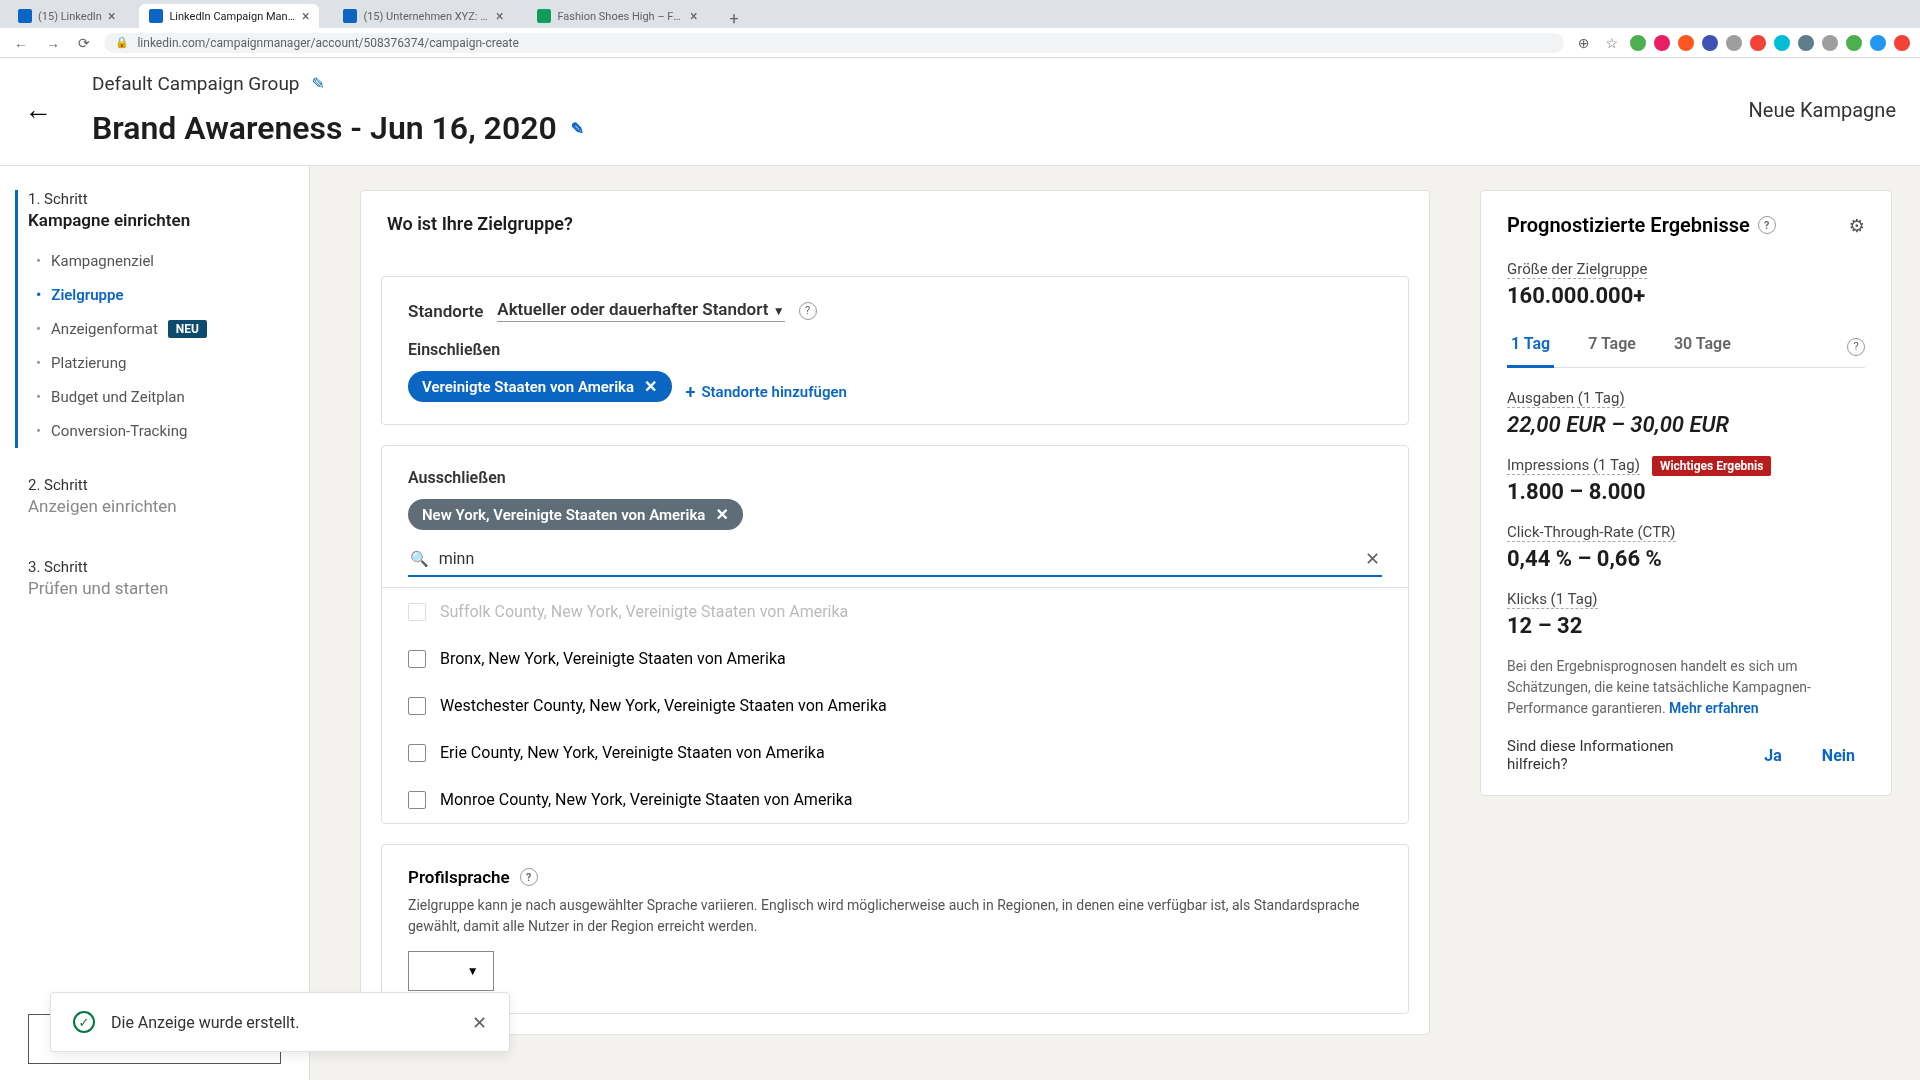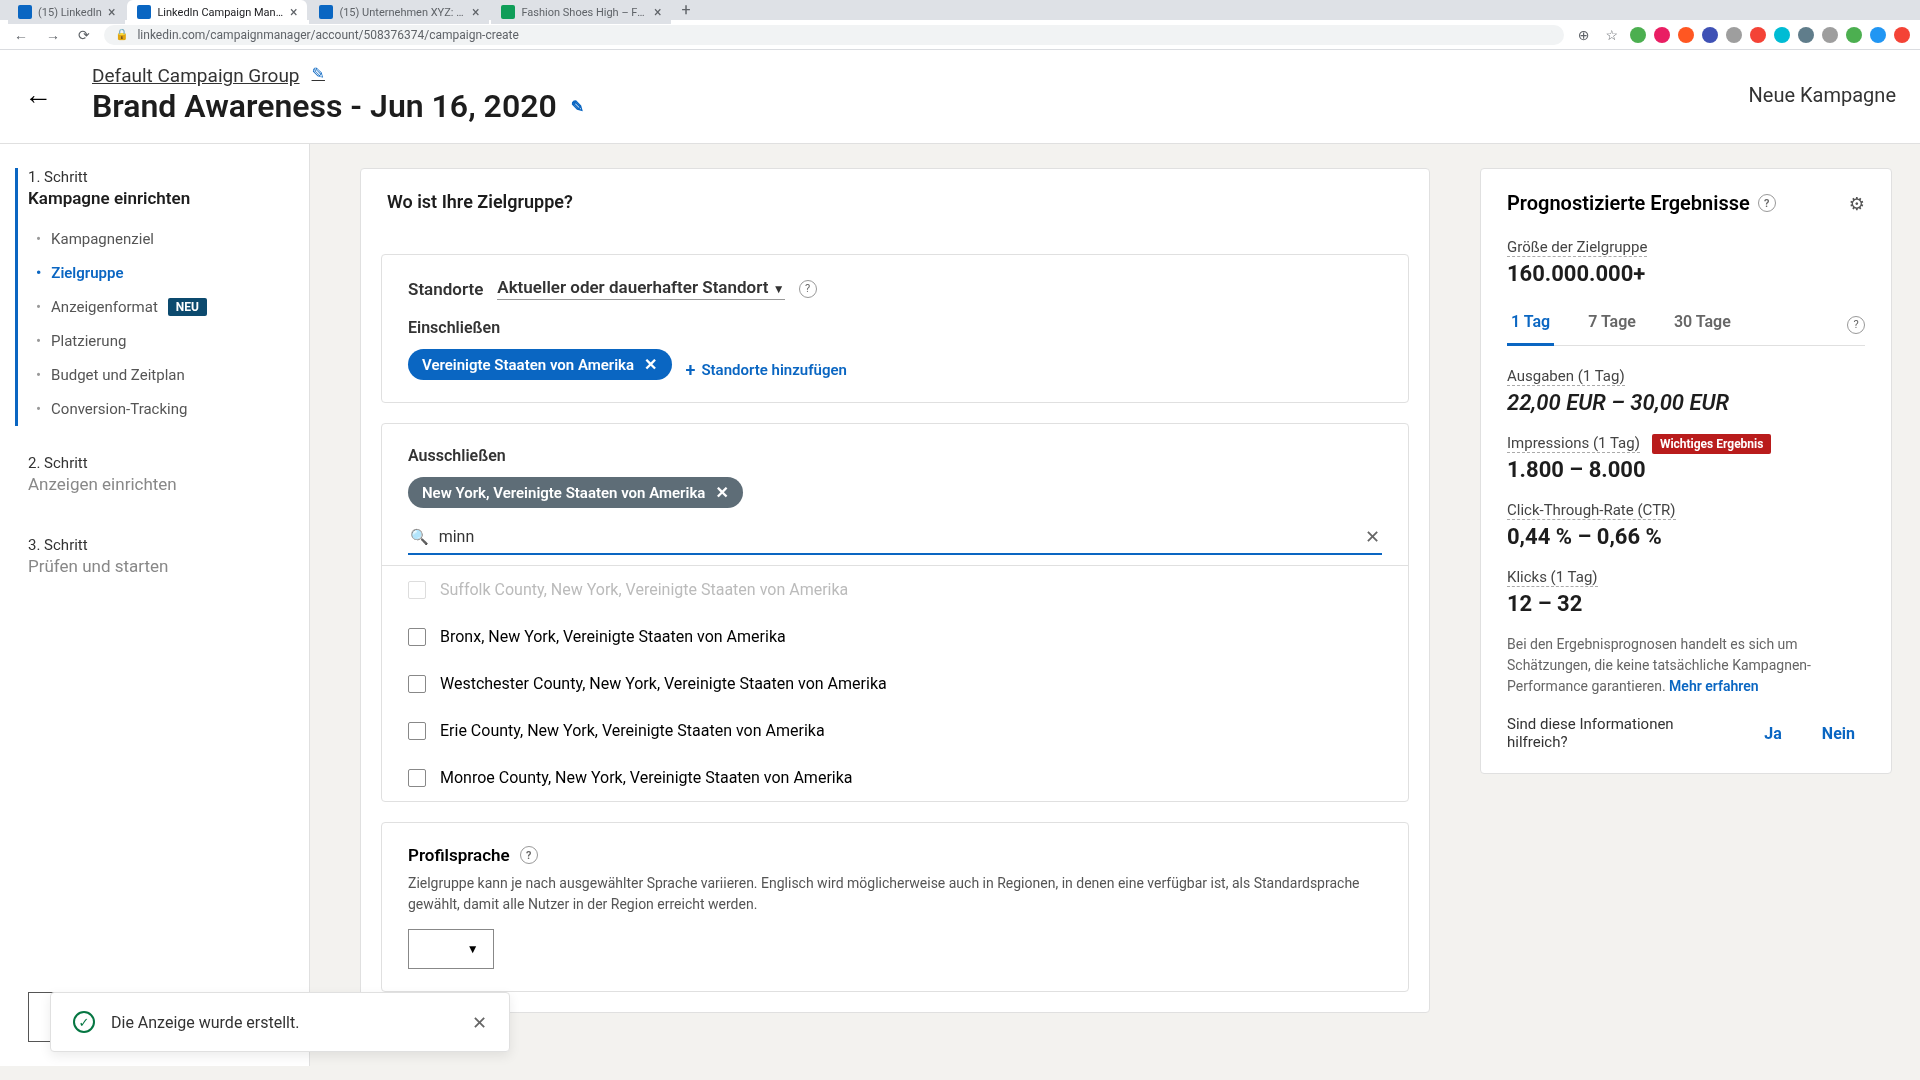--- a/index.html
+++ b/index.html
@@ -7,7 +7,7 @@
 
 
 .browser-chrome { background: #dee1e6; }
-.tab-row { display: flex; align-items: flex-start; height: 20px; background: #dee1e6; padding-left: 8px; }
+.tab-row { display: flex; align-items: flex-end; height: 28px; background: #dee1e6; padding-left: 8px; gap: 12px; }
 .tab { display: flex; align-items: center; gap: 6px; padding: 4px 10px; font-size: 11px; color: #5f6368; background: #dee1e6; border-radius: 6px 6px 0 0; max-width: 180px; margin-right: 2px; cursor: pointer; }
 .tab.active { background: #fff; color: #202124; }
 .tab-favicon { width: 14px; height: 14px; background: #0a66c2; border-radius: 2px; flex-shrink: 0; }

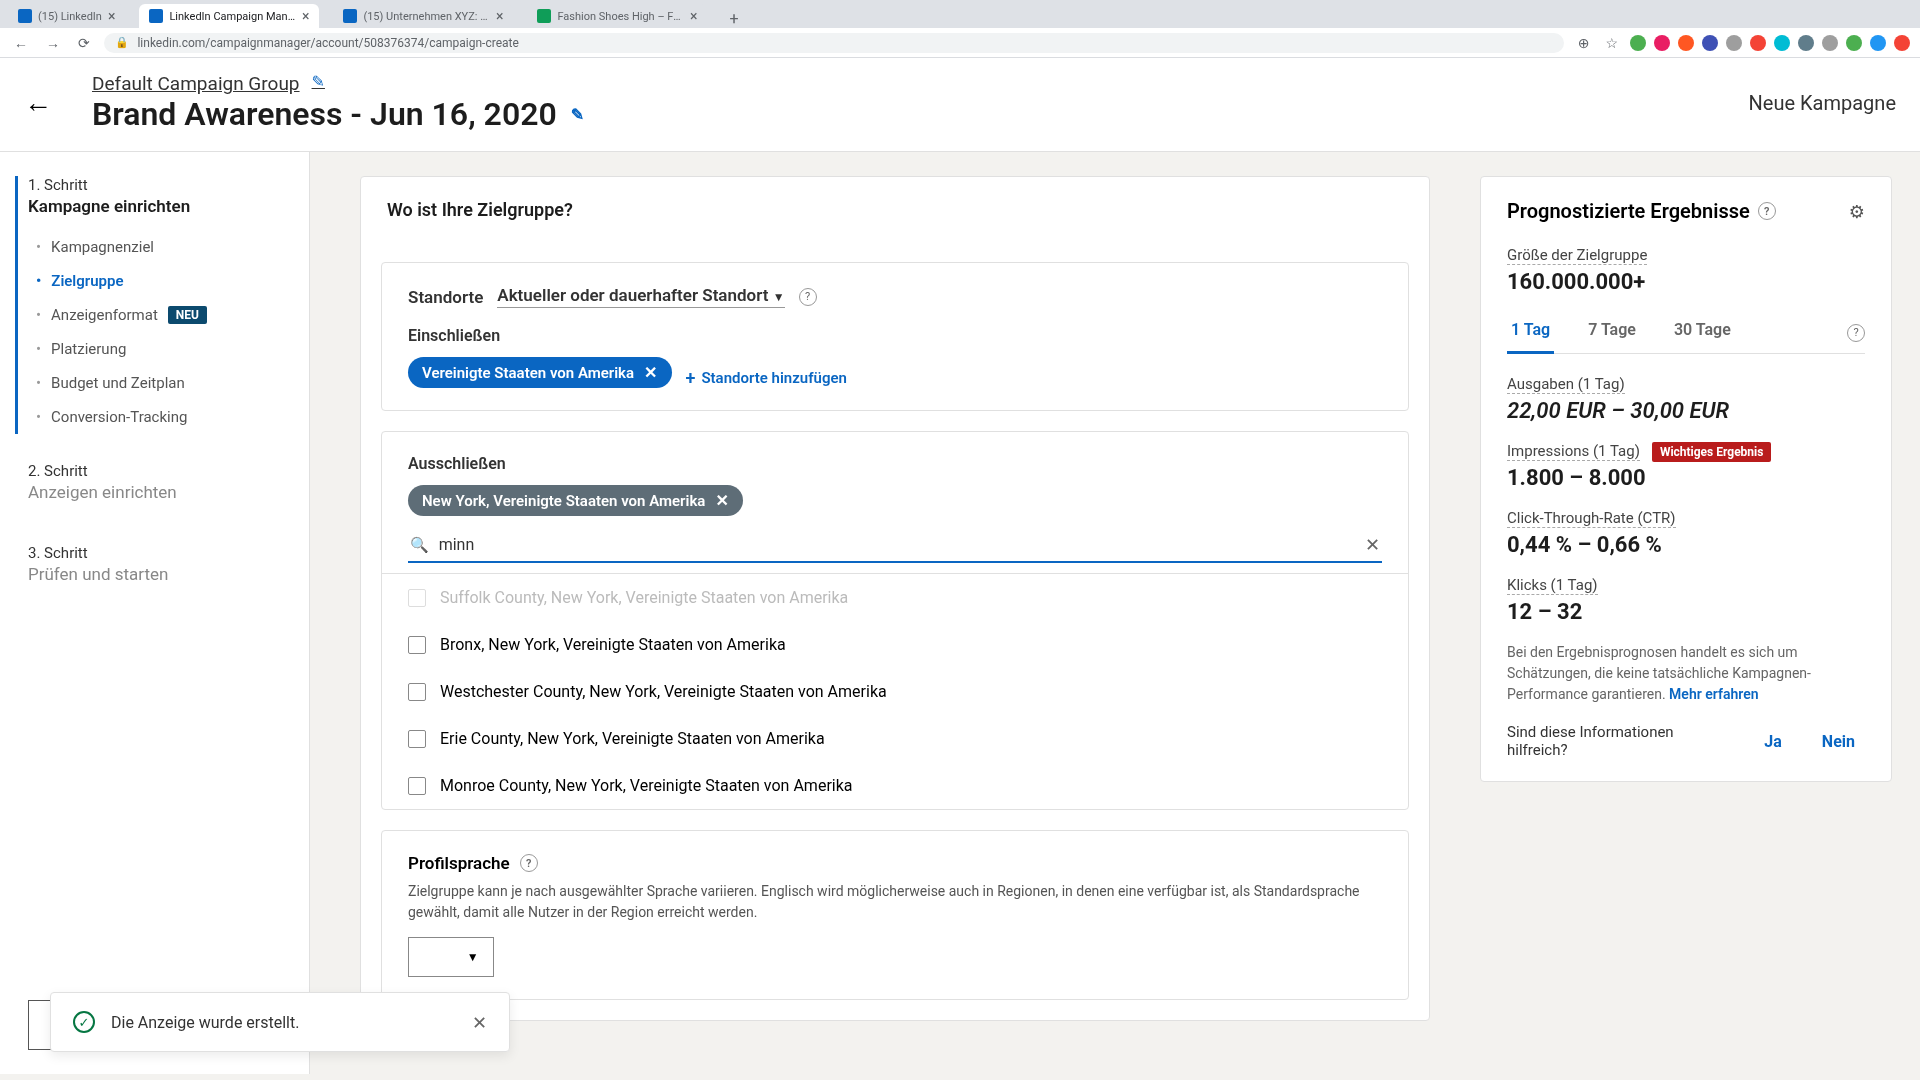--- a/index.html
+++ b/index.html
@@ -26,7 +26,7 @@
 .app-header { background: #fff; border-bottom: 1px solid #e0e0e0; padding: 14px 24px 18px 24px; display: flex; align-items: center; }
 .back-arrow { font-size: 28px; color: #000; margin-right: 40px; cursor: pointer; }
 .header-titles { flex: 1; }
-.campaign-group { font-size: 19px; color: #333; display: flex; align-items: flex-start; gap: 12px; margin-bottom: 0; text-decoration: underline; }
+.campaign-group { font-size: 19px; color: #333; display: flex; align-items: center; gap: 12px; margin-bottom: 14px; }
 .campaign-name { font-size: 32px; font-weight: 600; color: #1d1d1d; display: flex; align-items: center; gap: 14px; }
 .edit-icon { color: #0a66c2; font-size: 16px; cursor: pointer; }
 .new-campaign-label { font-size: 20px; color: #333; }

